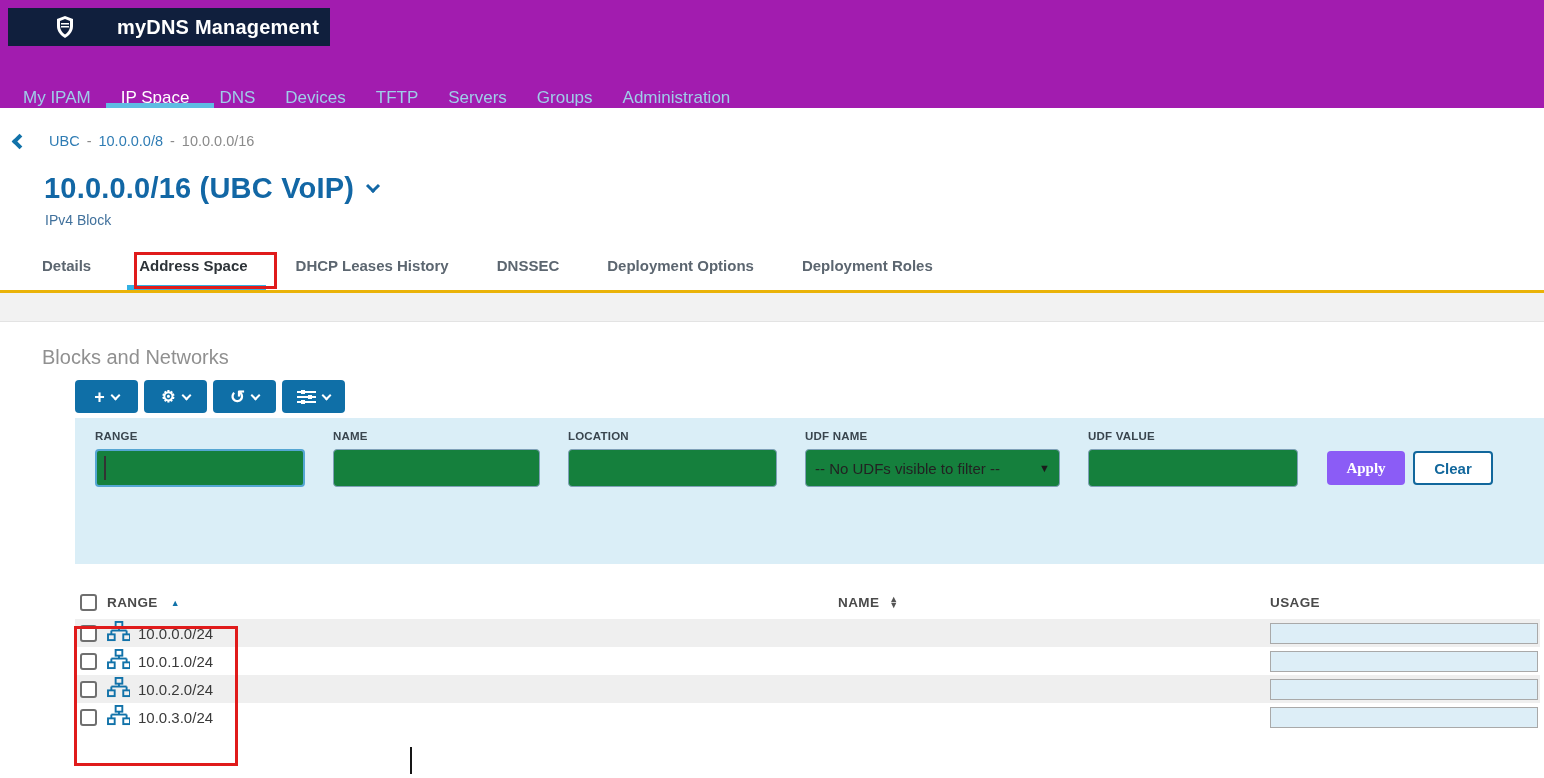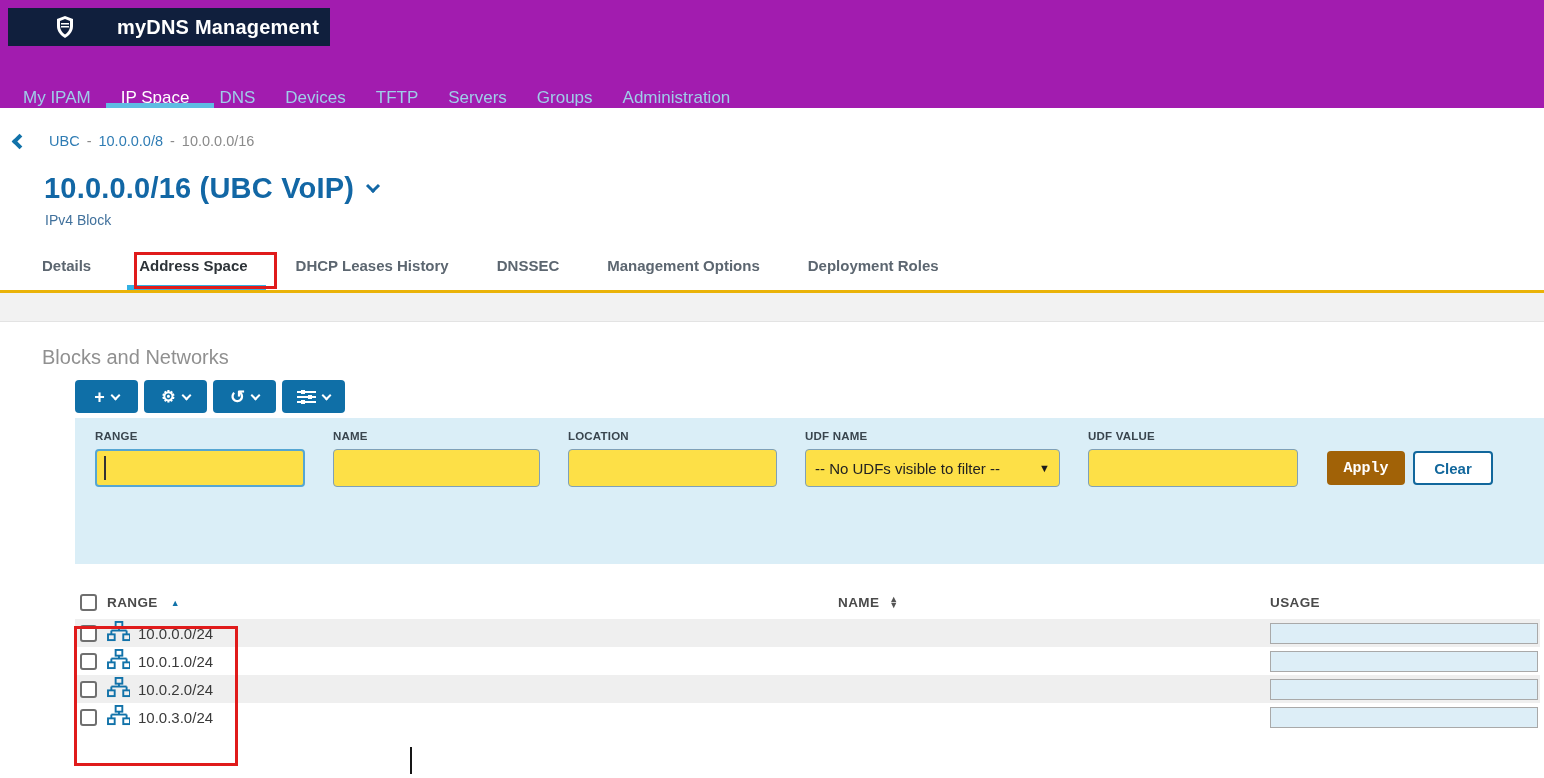--- a/index.html
+++ b/index.html
@@ -134,7 +134,7 @@
     <div class="tab active">Address Space</div>
     <div class="tab">DHCP Leases History</div>
     <div class="tab">DNSSEC</div>
-    <div class="tab">Management Options</div>
+    <div class="tab">Deployment Options</div>
     <div class="tab">Deployment Roles</div>
   </div>
   <div class="gray-strip"></div>

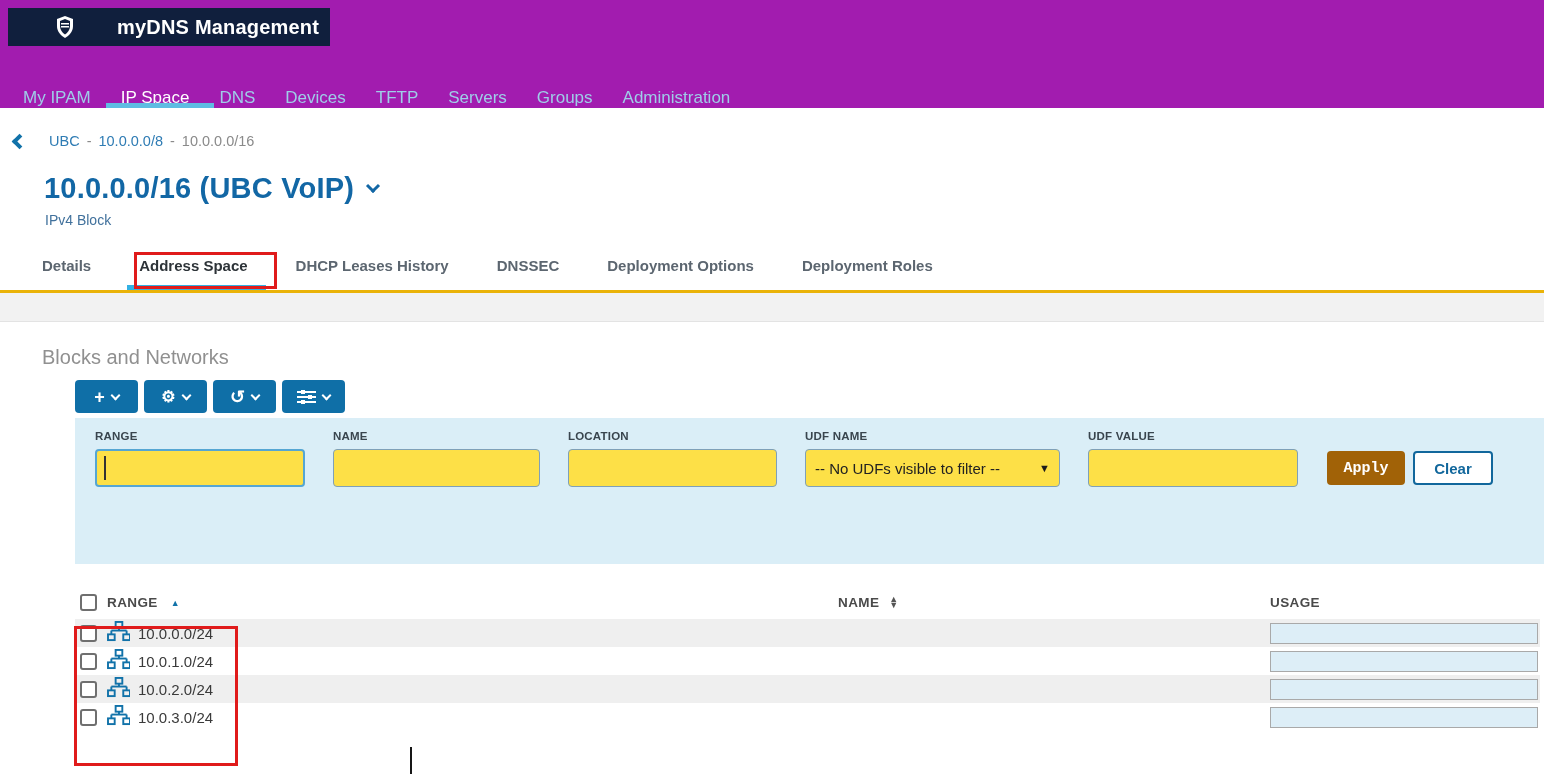--- a/index.html
+++ b/index.html
@@ -50,7 +50,7 @@
   .filter-row { display:flex; align-items:flex-end; }
   .ffield { display:flex; flex-direction:column; margin-right:28px; }
   .flabel { font-size:11.5px; font-weight:bold; color:#39454e; letter-spacing:.2px; margin-bottom:7px; }
-  .finput { height:38px; background:#fde047; border:1px solid #7fa0b8; border-radius:4px; font-size:15px; padding:0 9px; color:#222; font-family:"Liberation Sans",sans-serif; }
+  .finput { height:38px; background:#15803d; border:1px solid #7fa0b8; border-radius:4px; font-size:15px; padding:0 9px; color:#222; font-family:"Liberation Sans",sans-serif; }
   .finput.focused { border:2px solid #55a6d3; }
   .w210 { width:210px; } .w207 { width:207px; } .w209 { width:209px; } .w255 { width:255px; }
   .input-wrap { position:relative; }

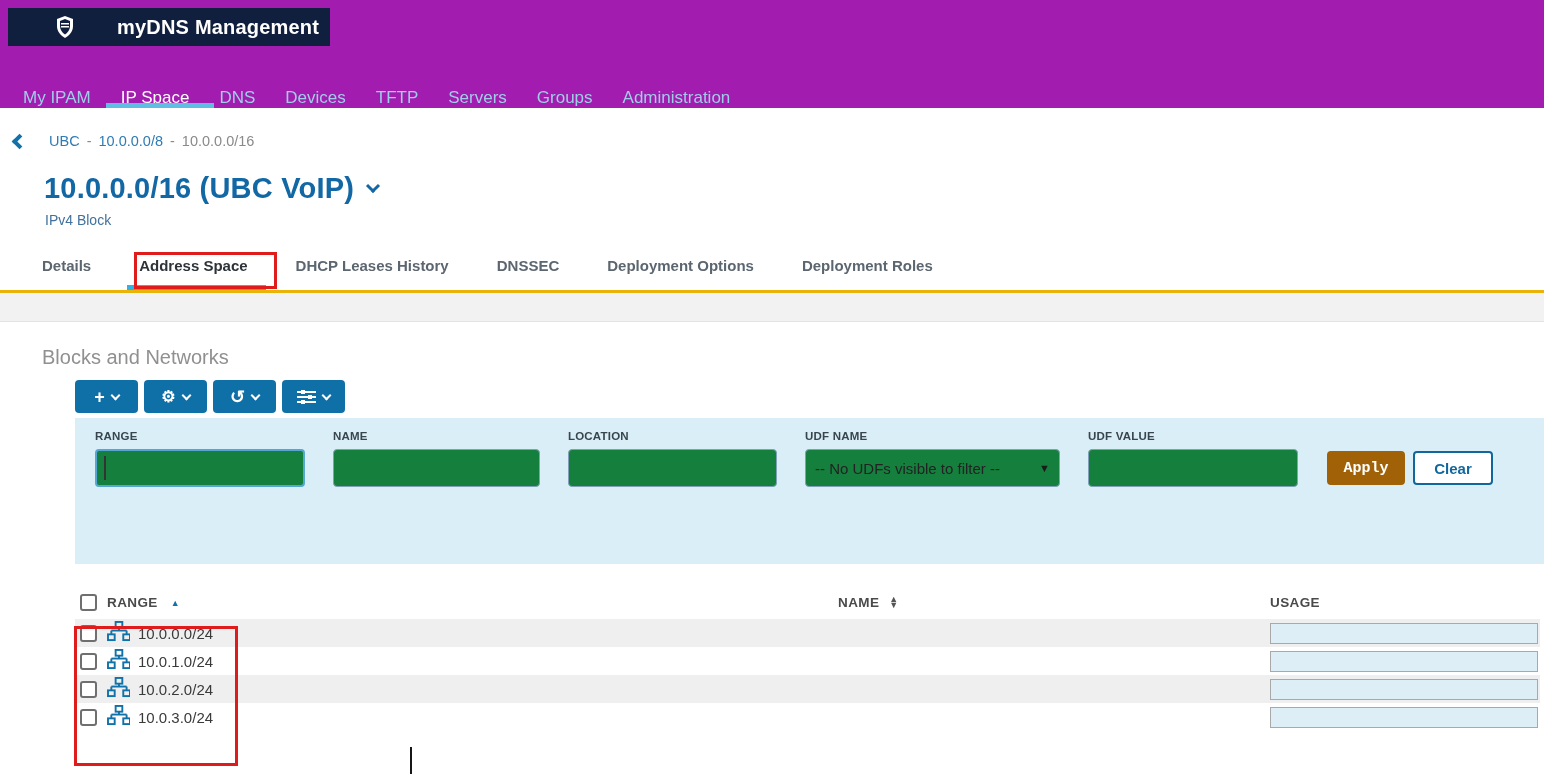--- a/index.html
+++ b/index.html
@@ -57,7 +57,7 @@
   .caret-in { position:absolute; left:9px; top:7px; width:1.5px; height:24px; background:#333; }
   .fselect { display:flex; align-items:center; justify-content:space-between; cursor:pointer; }
   .sel-arrow { color:#1b1b1b; font-size:11px; margin-left:6px; }
-  .btn-apply { width:78px; height:34px; margin:0 0 2px 29px; background:#a16207; color:#fff; font-weight:bold; font-size:15px; border:none; border-radius:4px; cursor:pointer; font-family:Liberation Mono, monospace; }
+  .btn-apply { width:78px; height:34px; margin:0 0 2px 29px; background:#8b5cf6; color:#fff; font-weight:bold; font-size:15px; border:none; border-radius:4px; cursor:pointer; font-family:Liberation Serif, serif; }
   .btn-clear { width:80px; height:34px; margin:0 0 2px 8px; background:#fff; color:#11679c; font-weight:bold; font-size:15px; border:2px solid #11679c; border-radius:4px; cursor:pointer; font-family:"Liberation Sans",sans-serif; }
 
   

